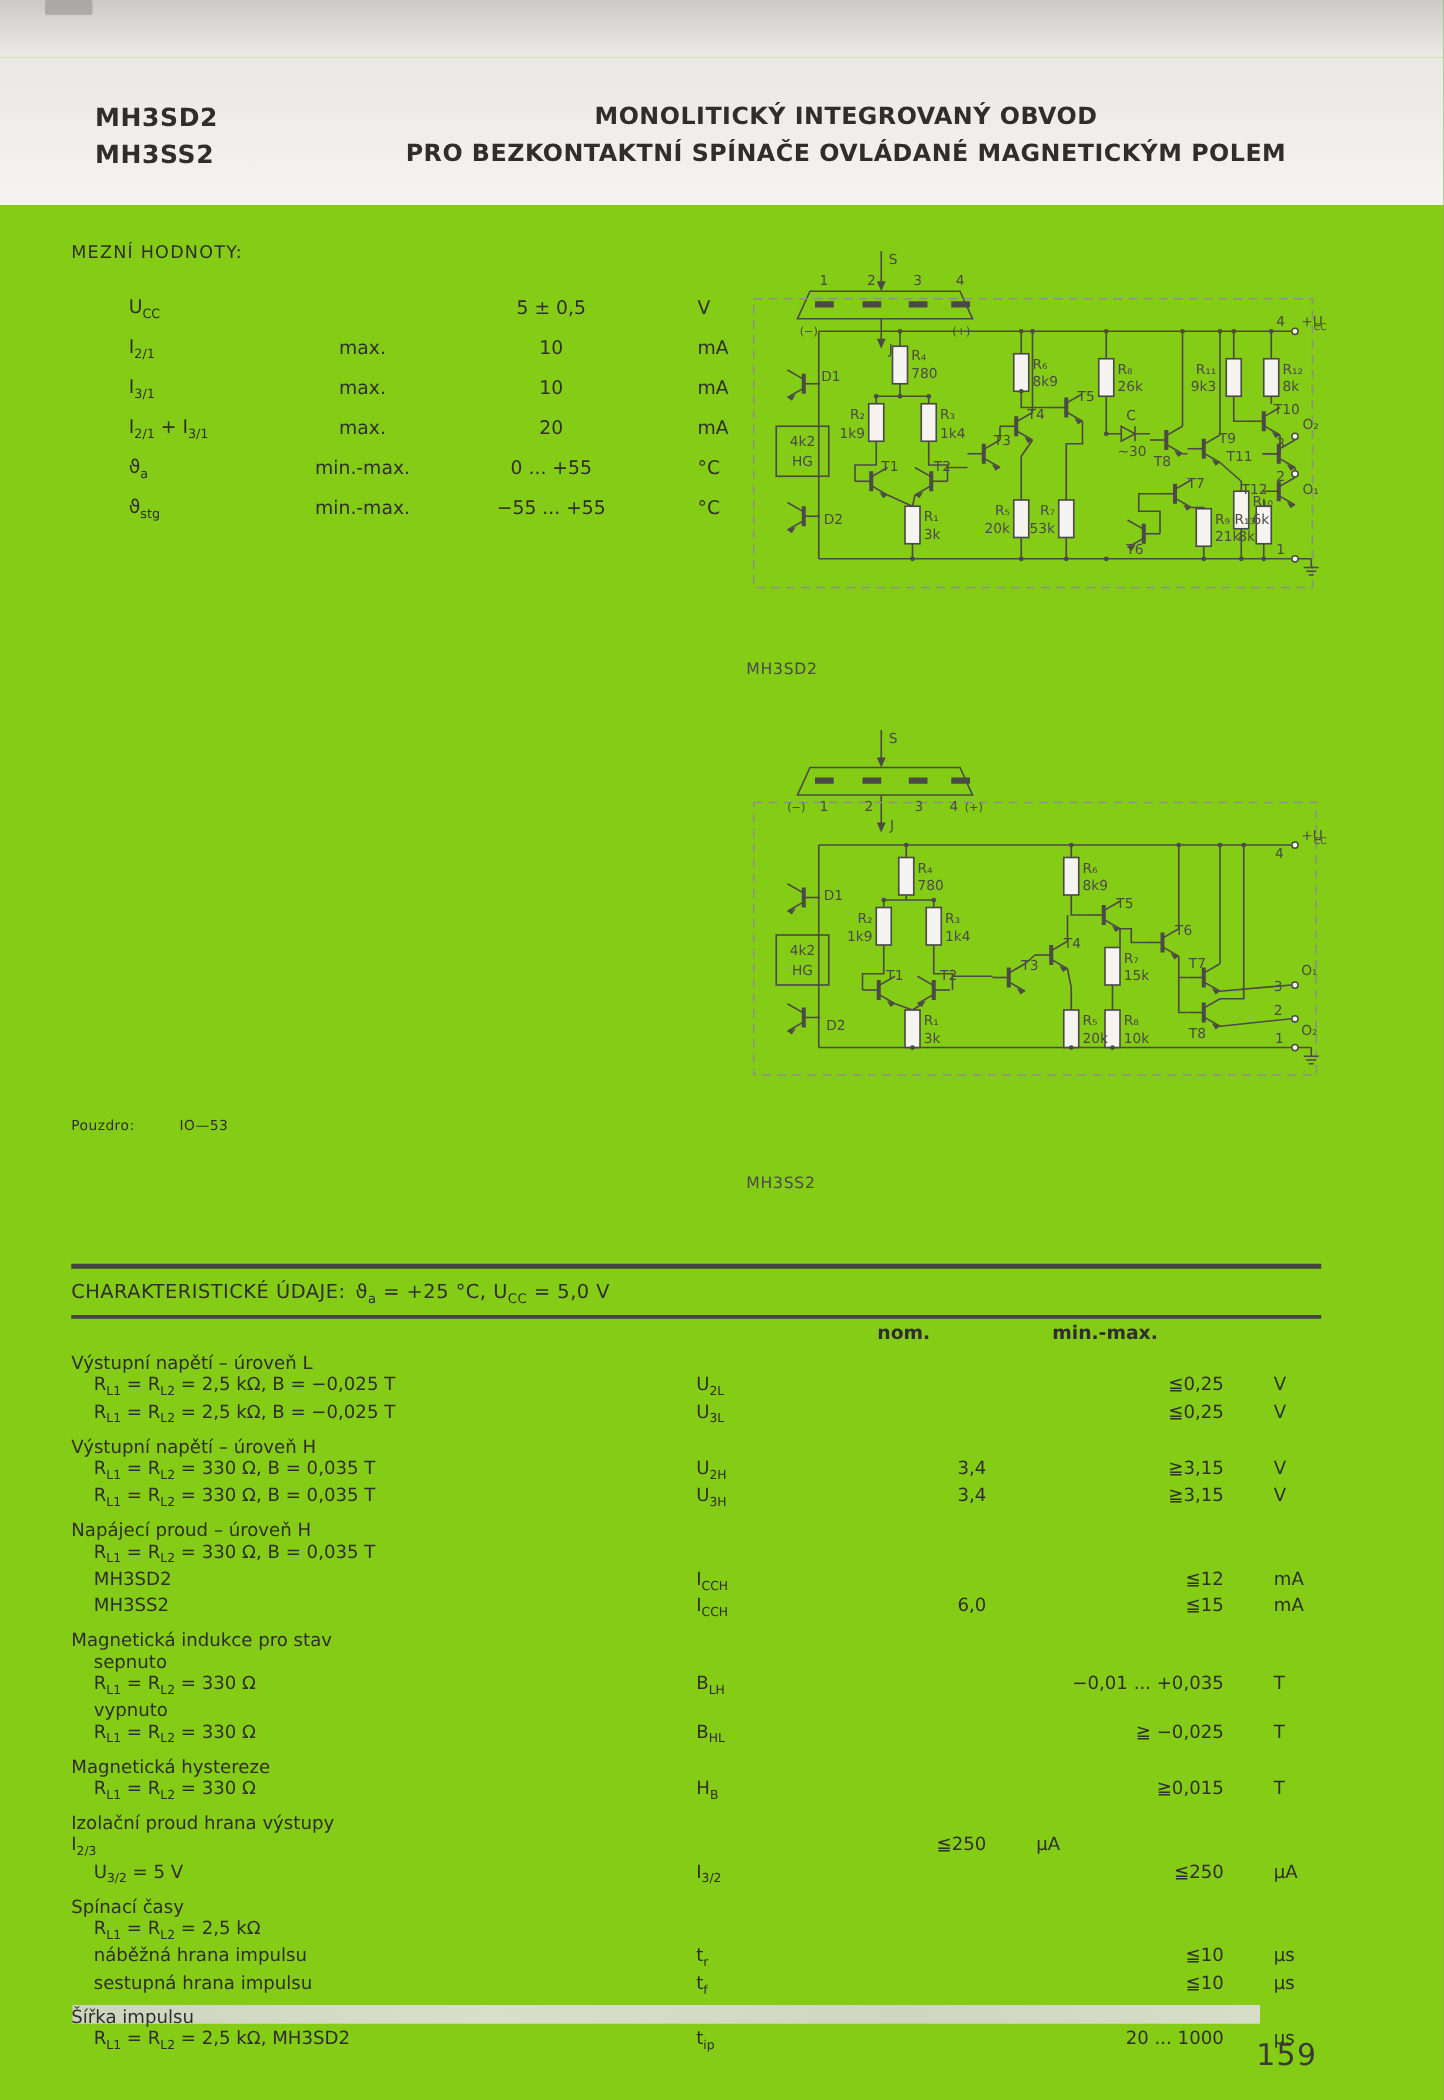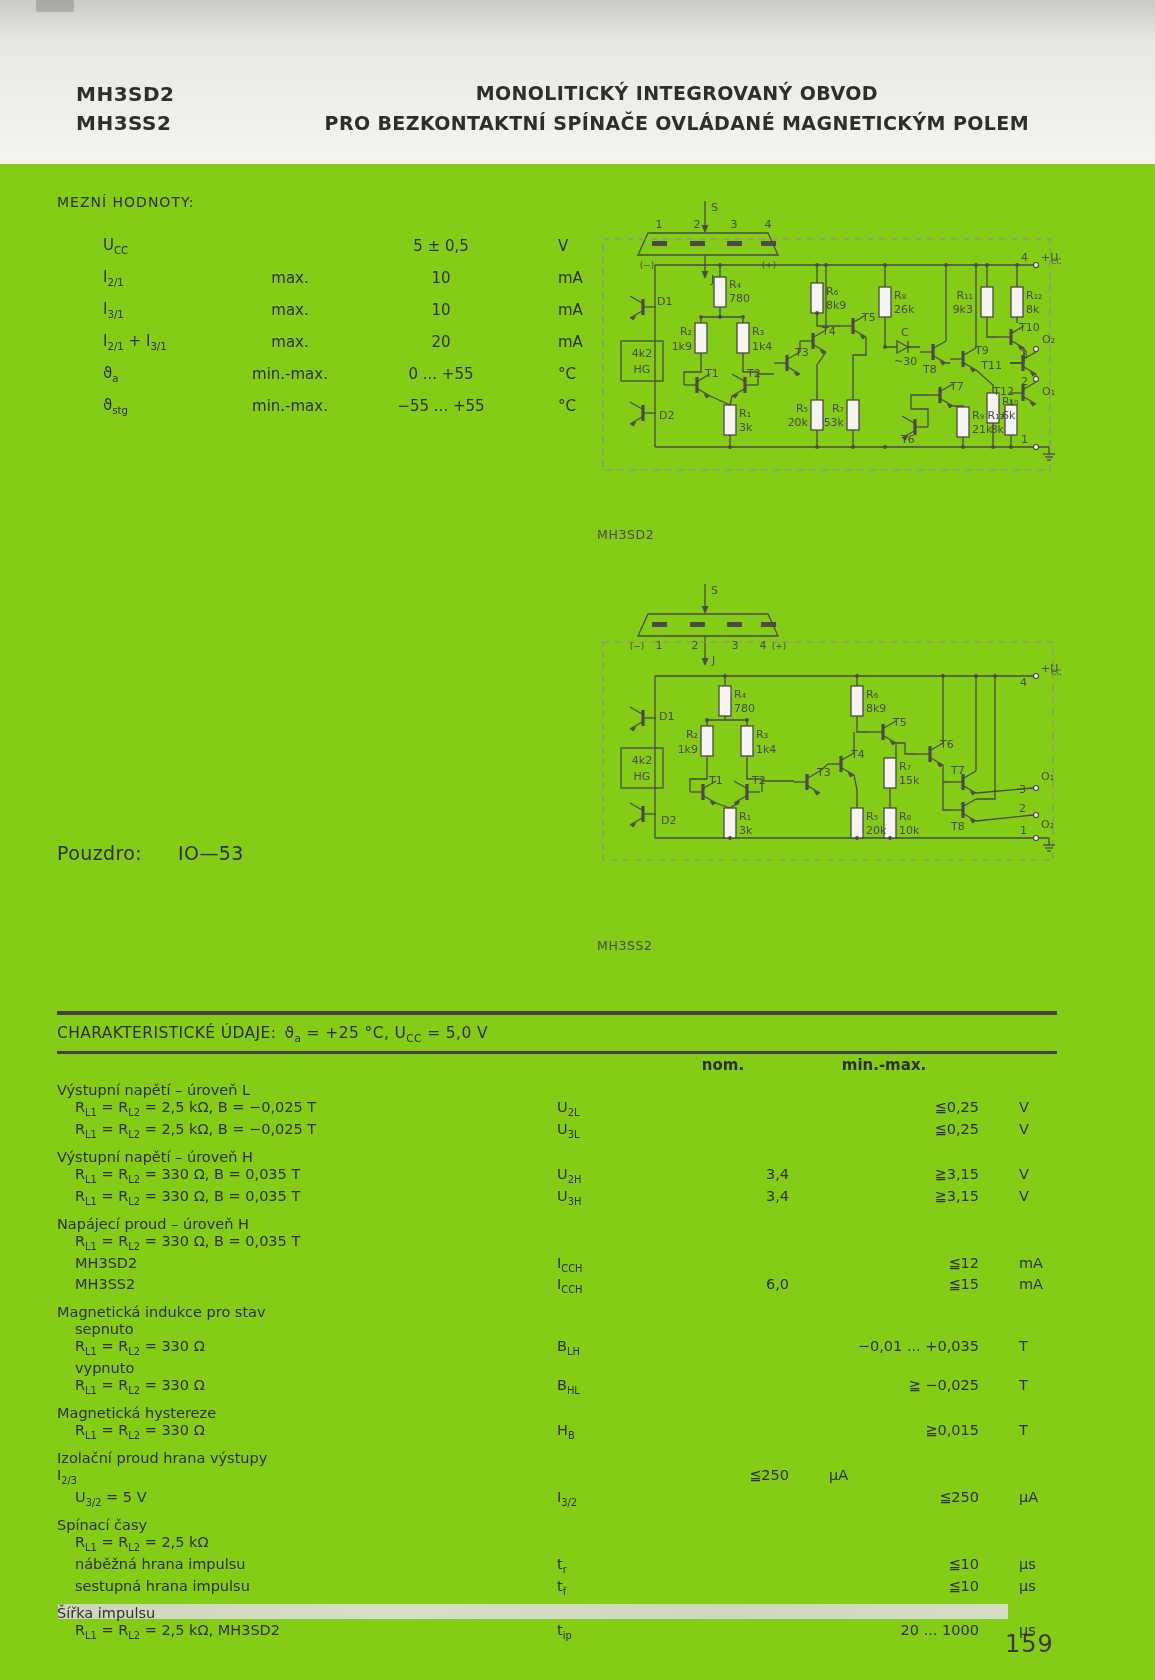--- a/index.html
+++ b/index.html
@@ -45,7 +45,7 @@
   .cap1{left:597px;top:527px;}
   .cap2{left:597px;top:938px;}
 
-  .pouzdro{left:57px;top:842px;font-size:19px;letter-spacing:.4px;}
+  .pouzdro{left:57px;top:894px;font-size:11px;letter-spacing:.4px;}
   .pouzdro .pv{margin-left:36px;}
 
   

